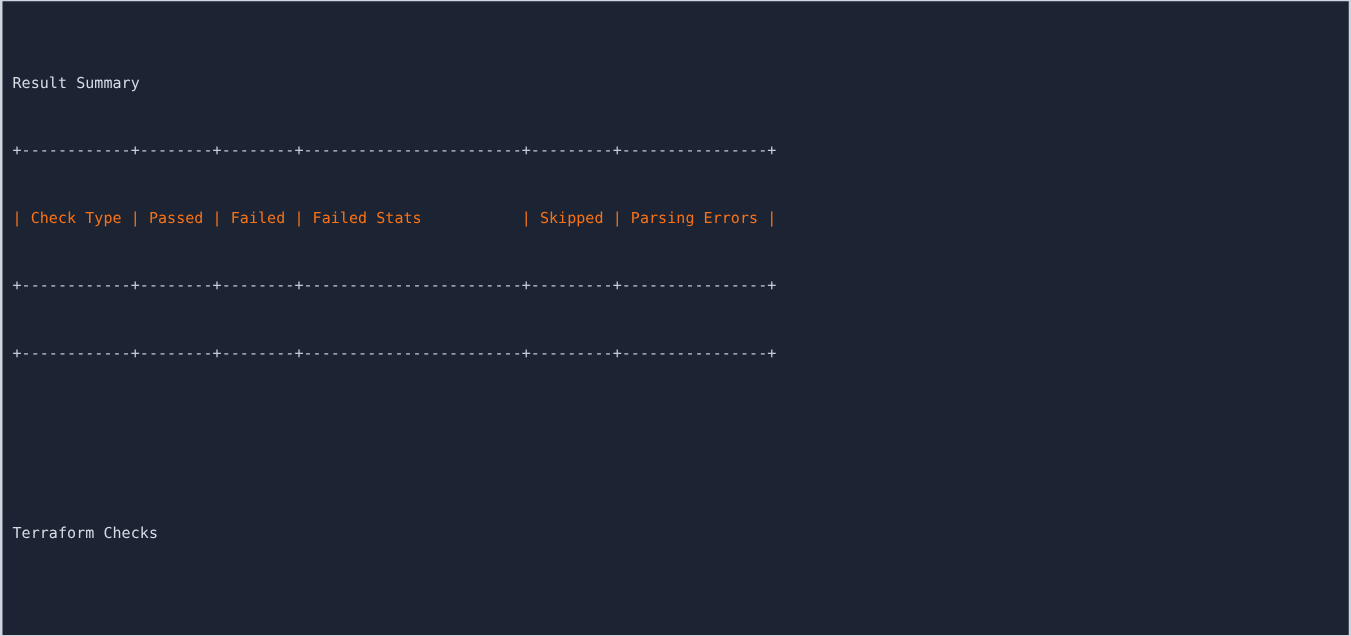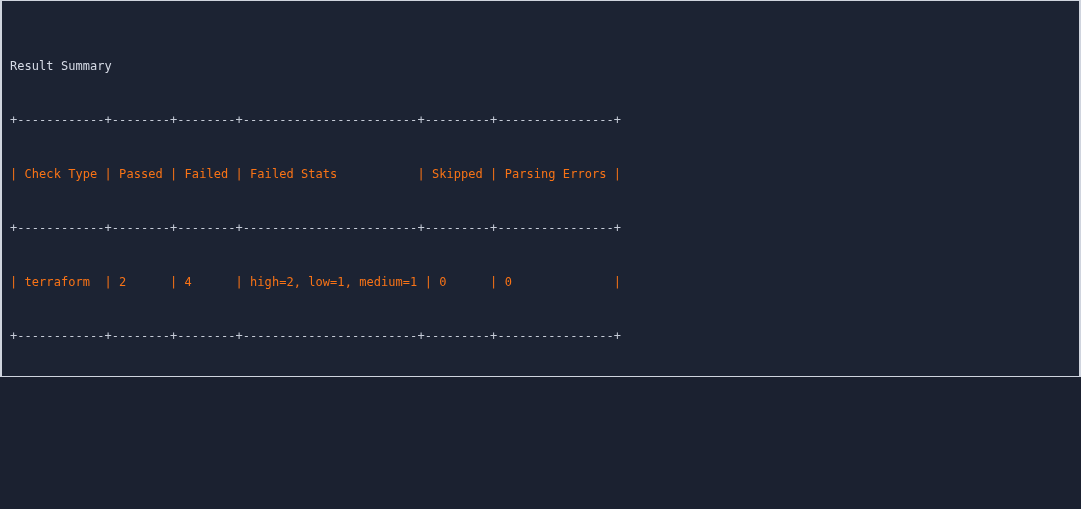--- a/index.html
+++ b/index.html
@@ -17,7 +17,7 @@
   #terminal {
     position: relative;
     width: 1081px;
-    height: 377px;
+    height: 509px;
     box-sizing: border-box;
     background: #1c2333;
     border-left: 2px solid #cfd4de;

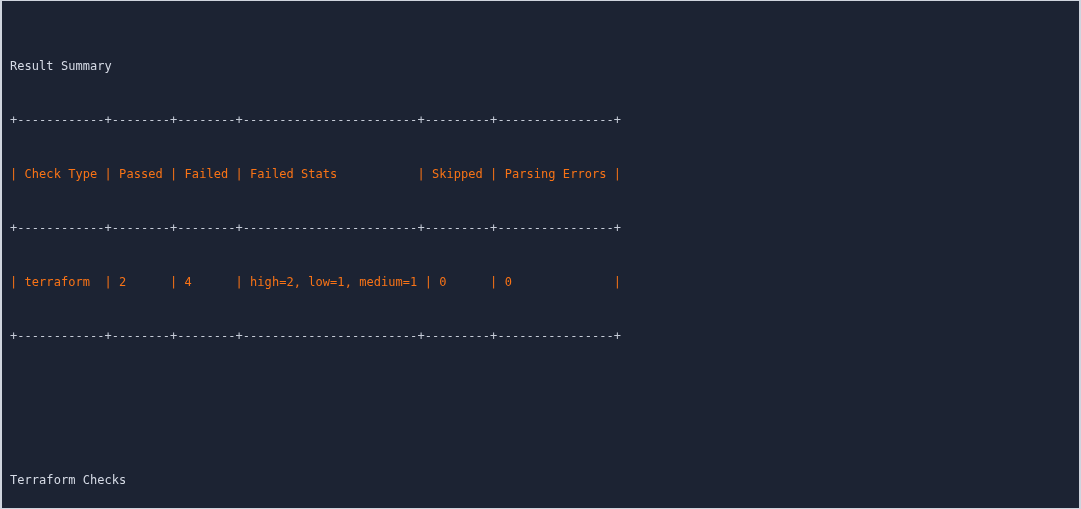--- a/index.html
+++ b/index.html
@@ -59,7 +59,6 @@
     <span class="line rule">+------------+--------+--------+------------------------+---------+----------------+</span>
     <span class="line cell">| Check Type | Passed | Failed | Failed Stats           | Skipped | Parsing Errors |</span>
     <span class="line rule">+------------+--------+--------+------------------------+---------+----------------+</span>
-    <span class="line cell">| terraform  | 2      | 4      | high=2, low=1, medium=1 | 0      | 0              |</span>
     <span class="line rule">+------------+--------+--------+------------------------+---------+----------------+</span>
 
     <span class="line blank"></span>

